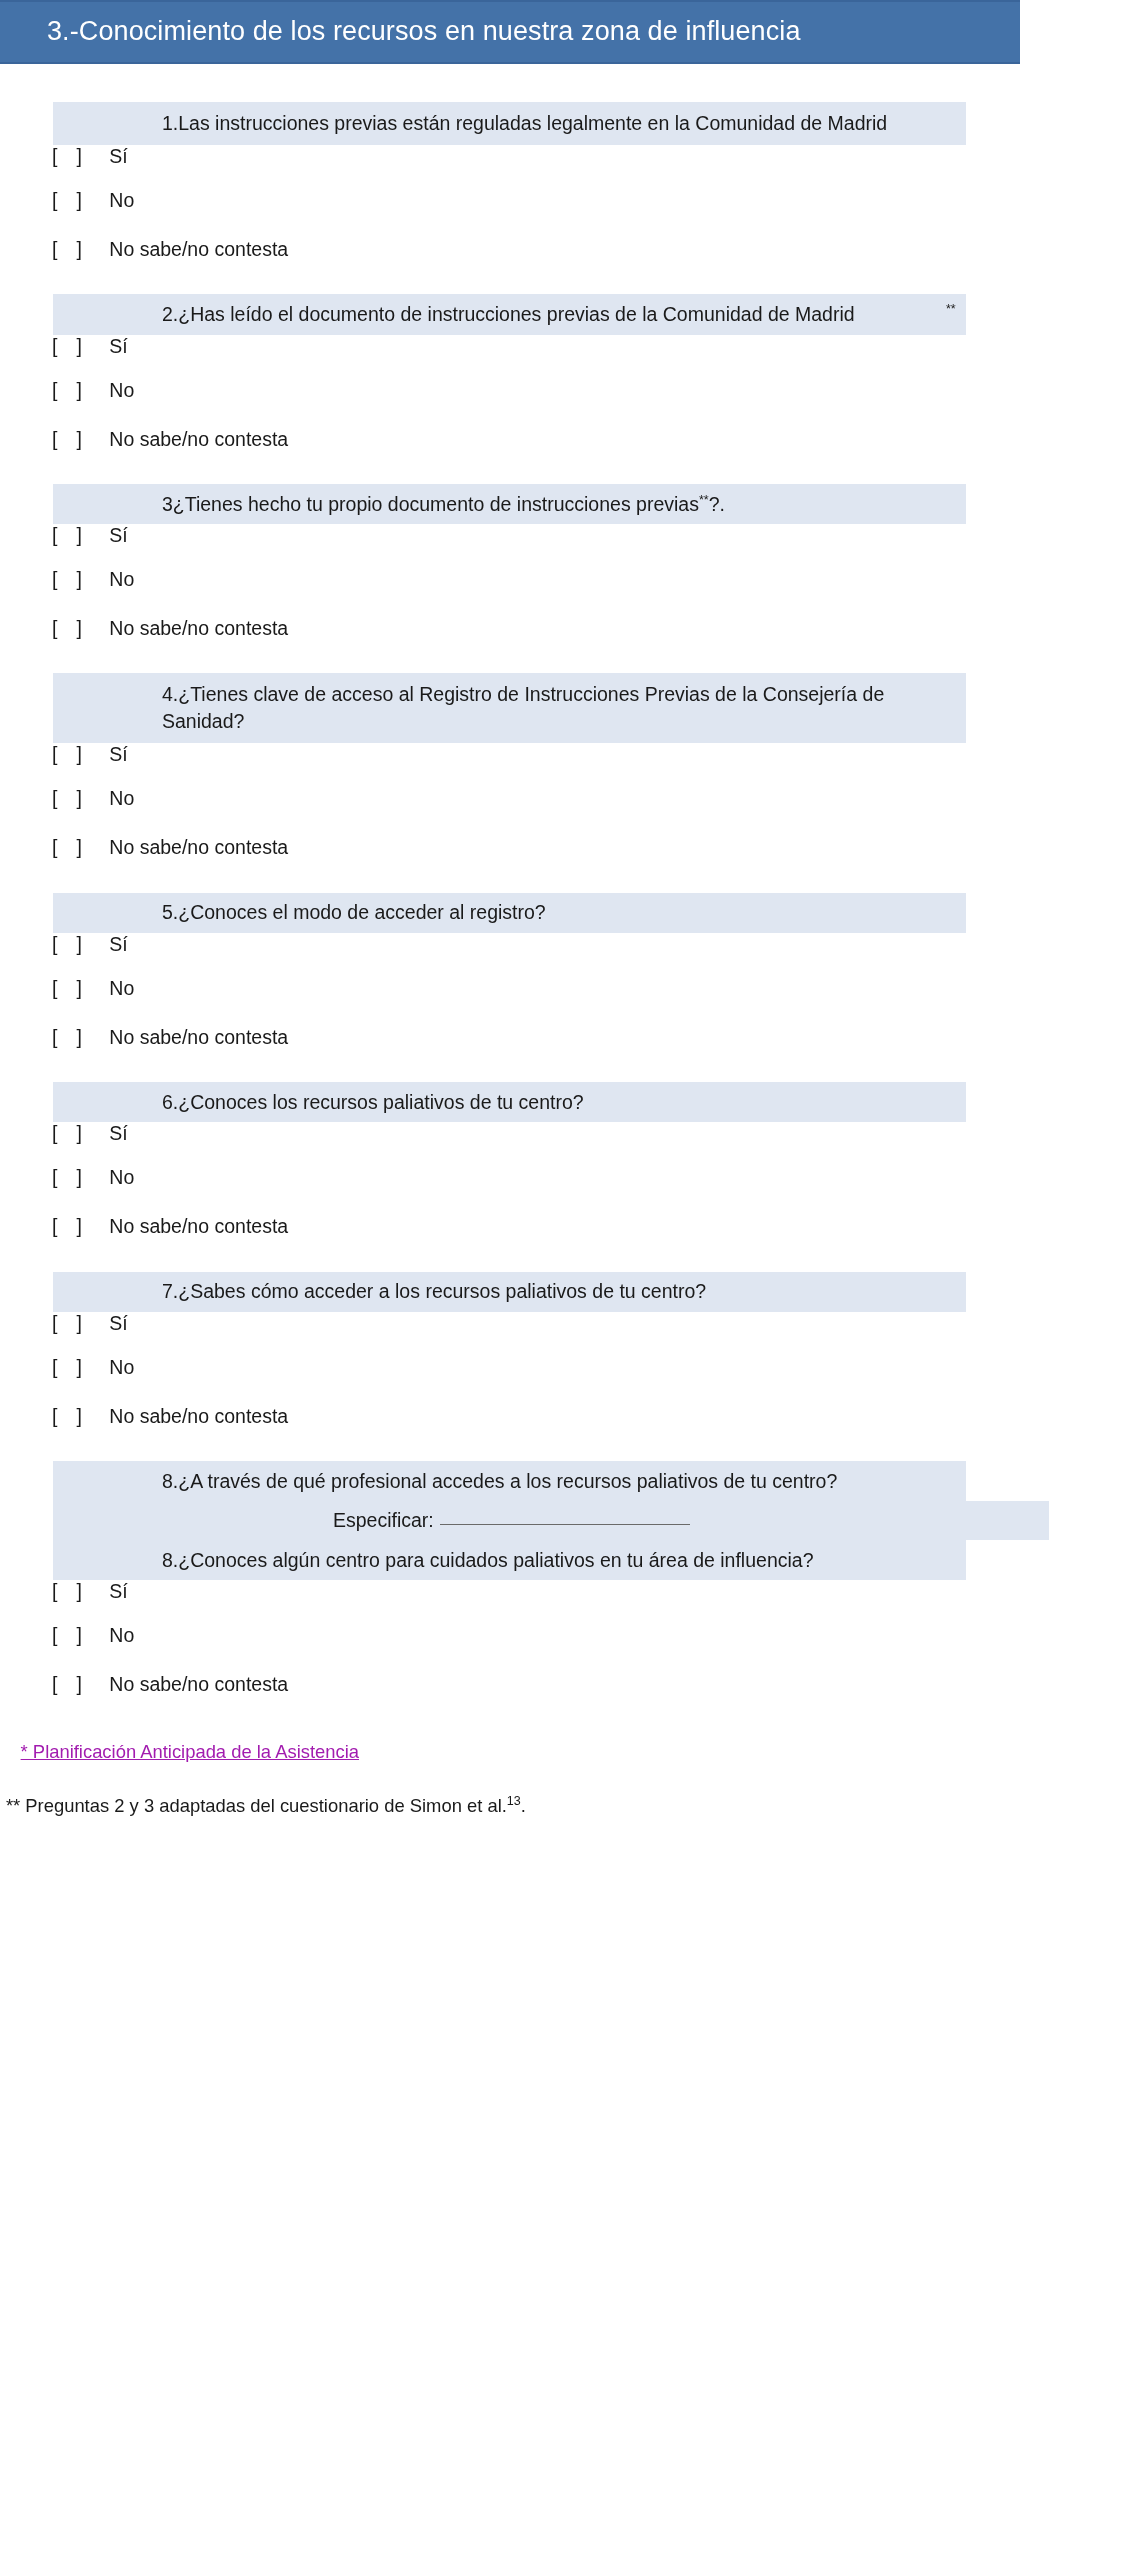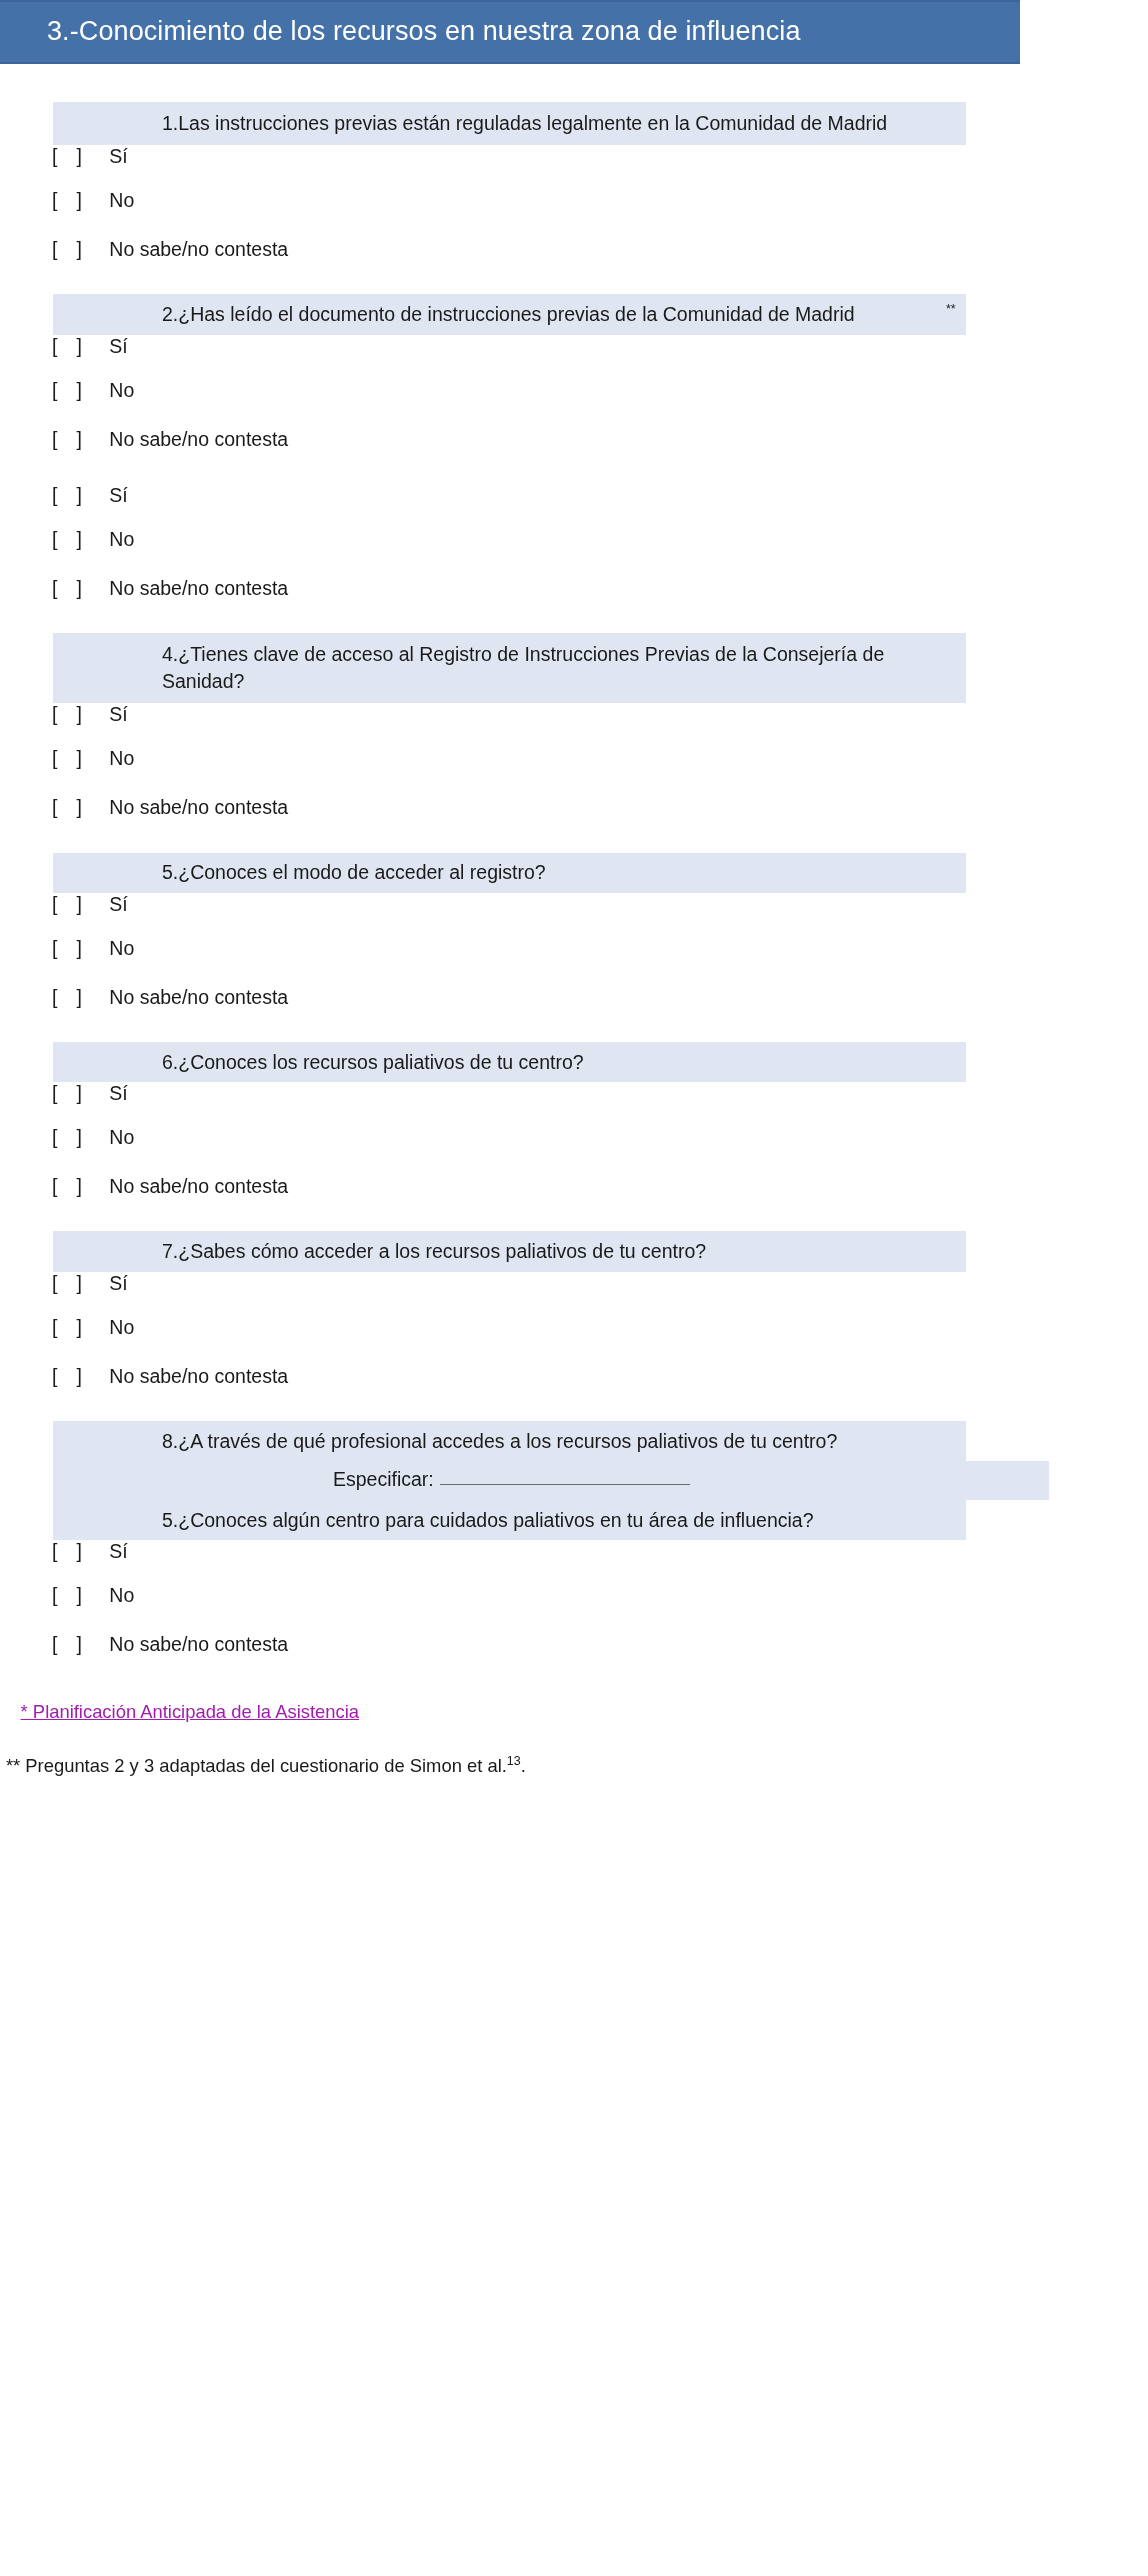--- a/index.html
+++ b/index.html
@@ -186,6 +186,9 @@
 
     <div class="gap-small"></div>
 
+    <div class="qrow tight">
+      <span class="qtext"><span>3¿Tienes hecho tu propio documento de instrucciones previas</span><span class="inline-sup">**</span><span>?.</span></span>
+    </div>
     <div class="opt first">
       <span class="box">[   ]</span>
       <span class="lbl">Sí</span>

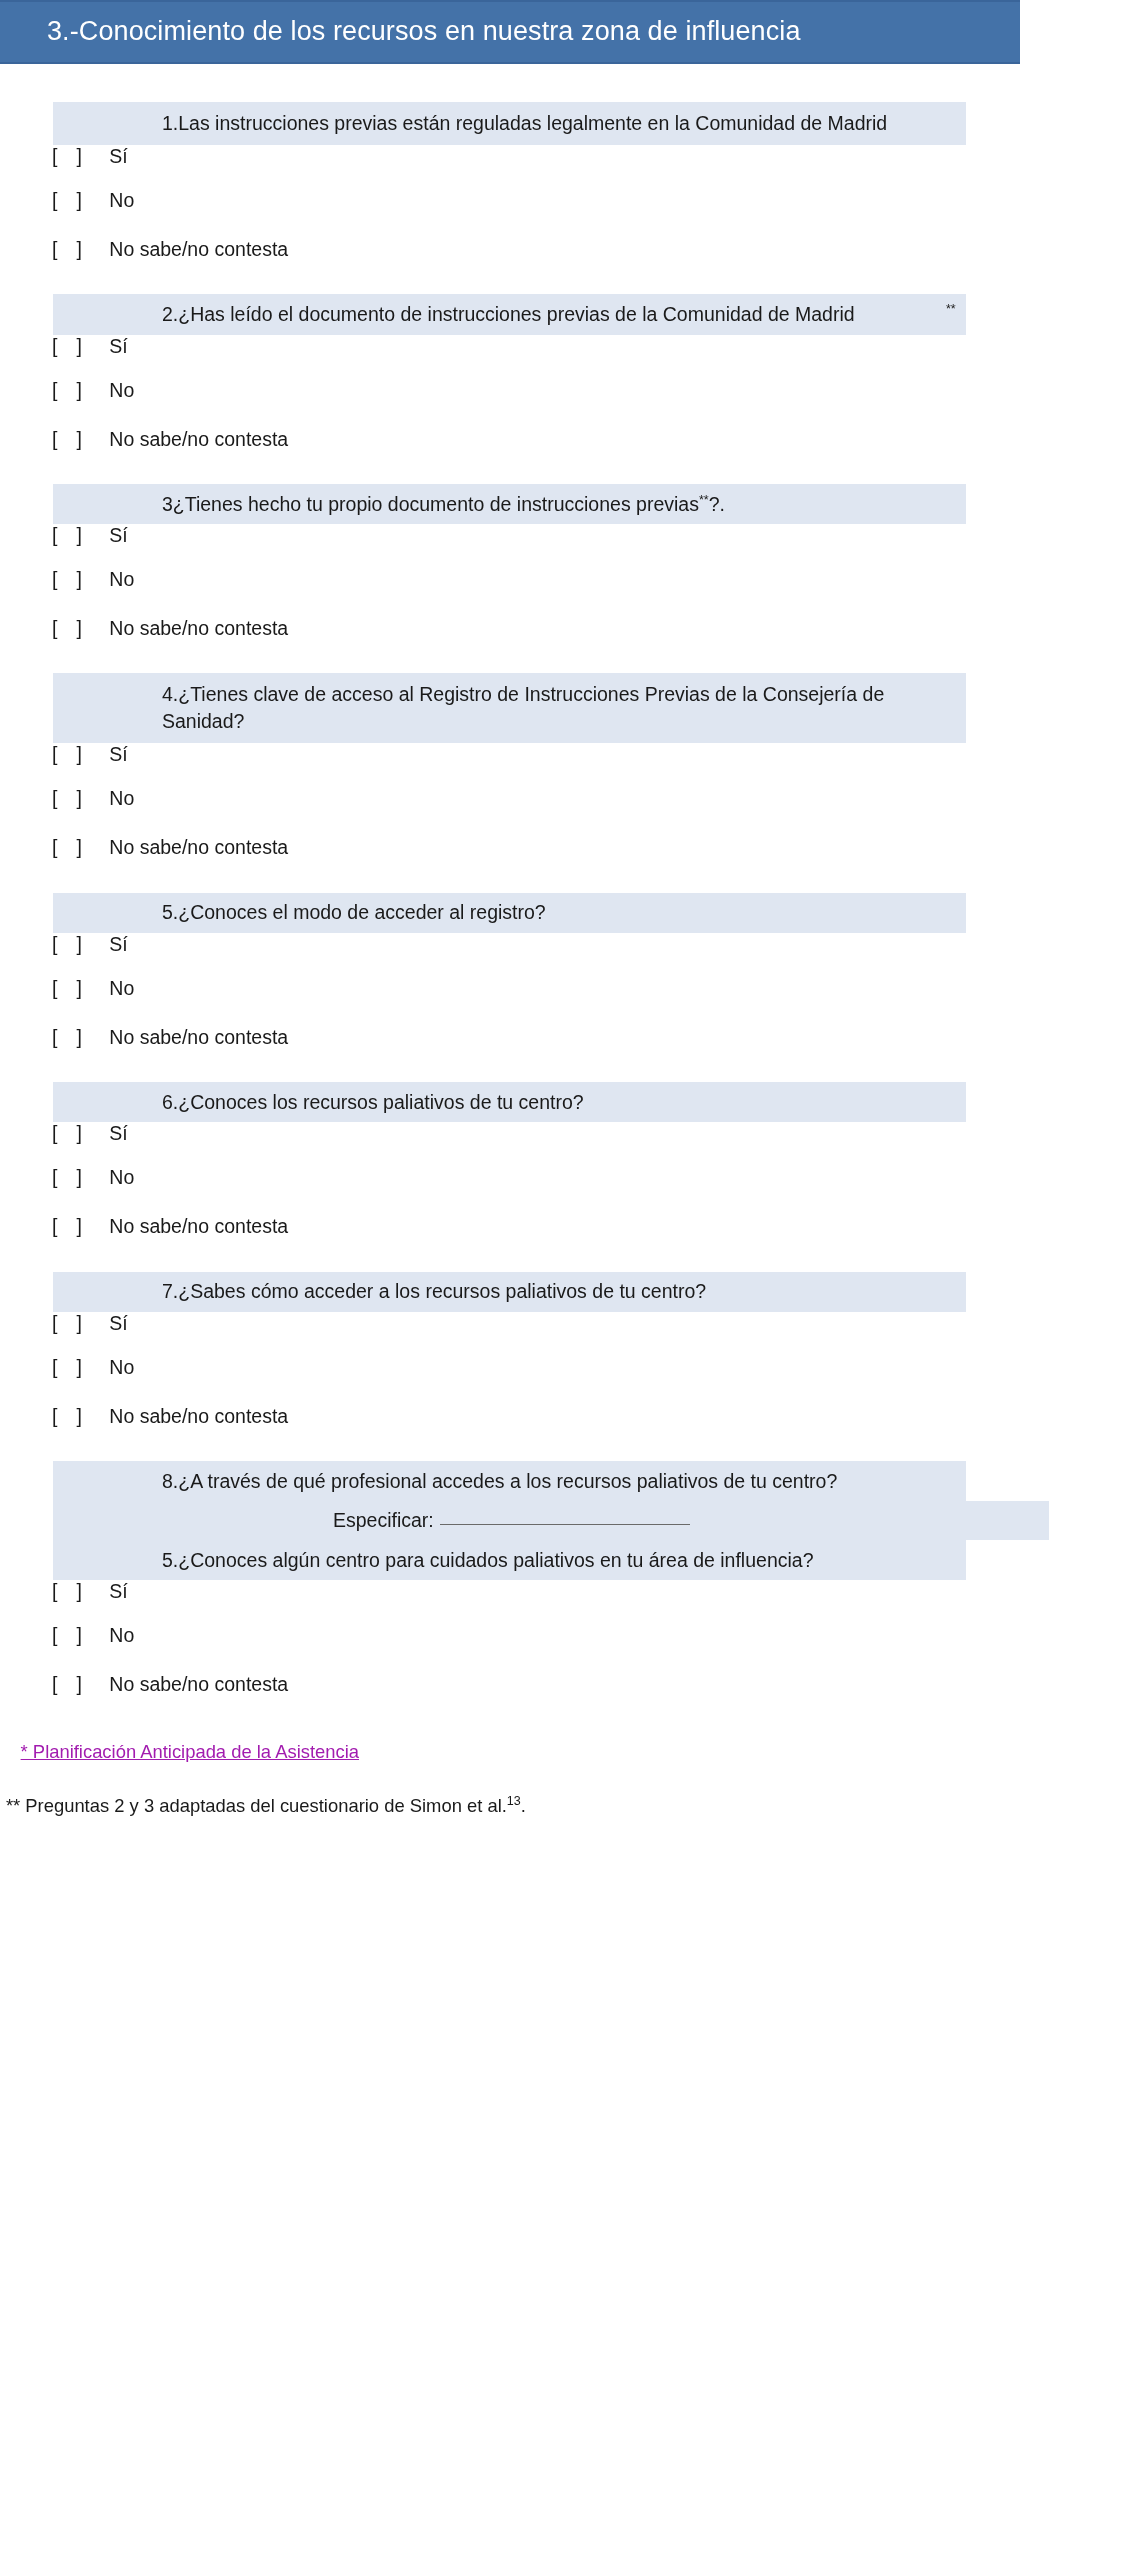--- a/index.html
+++ b/index.html
@@ -286,7 +286,7 @@
     </div>
 
     <div class="qrow tight">
-      <span class="qtext">5.¿Conoces algún centro para cuidados paliativos en tu área de influencia?</span>
+      <span class="qtext">8.¿Conoces algún centro para cuidados paliativos en tu área de influencia?</span>
     </div>
     <div class="opt first">
       <span class="box">[   ]</span>

